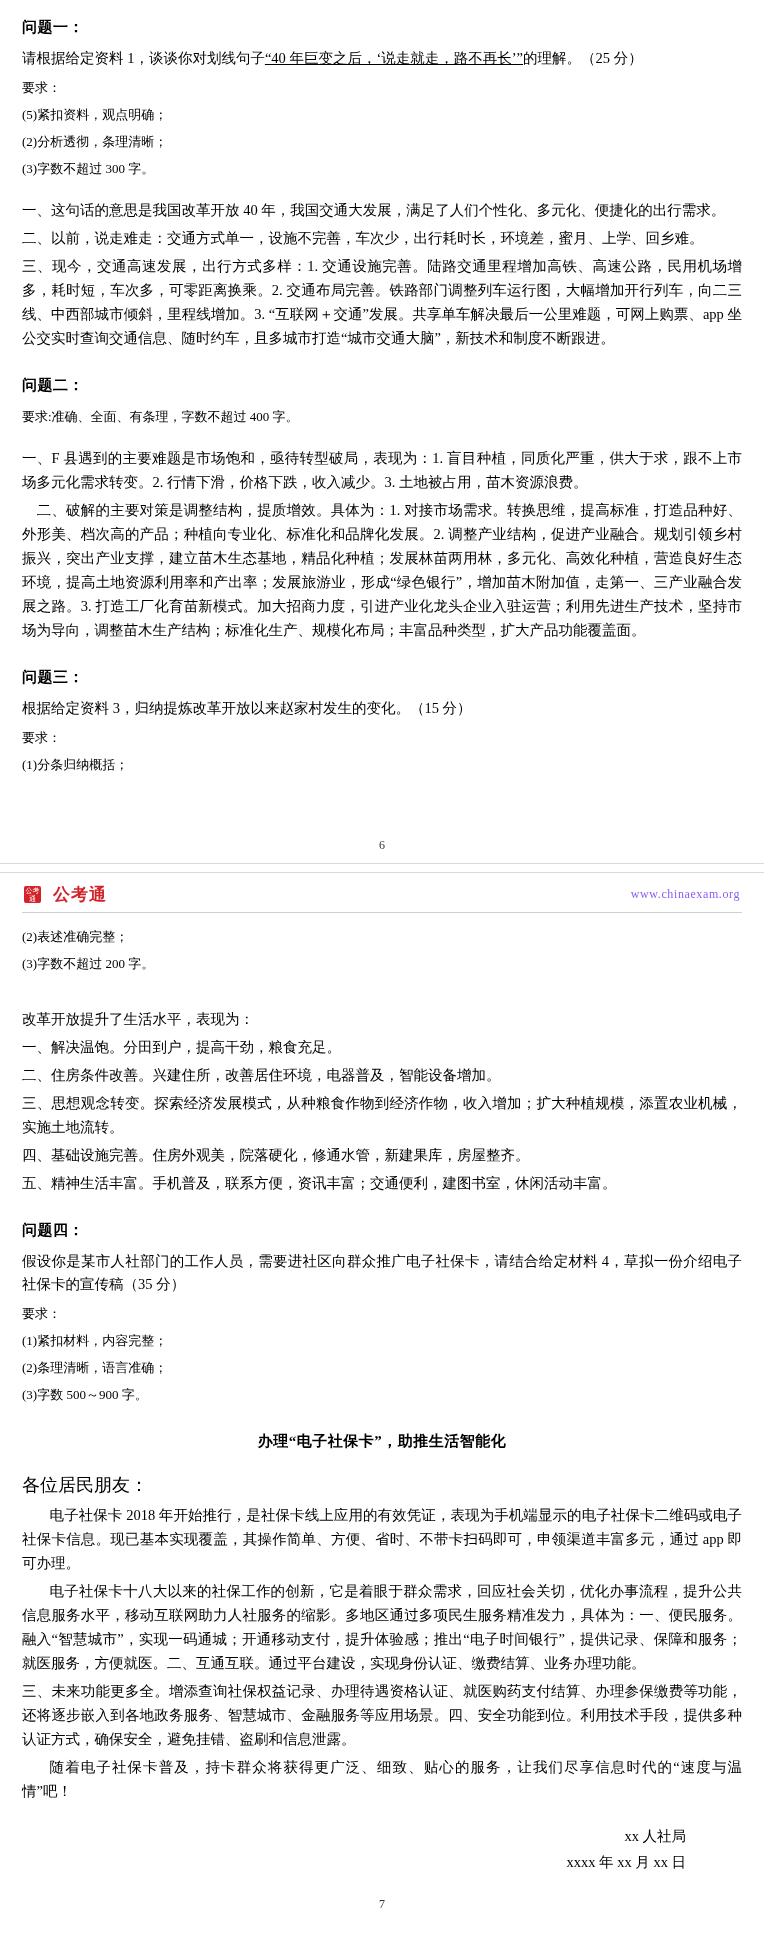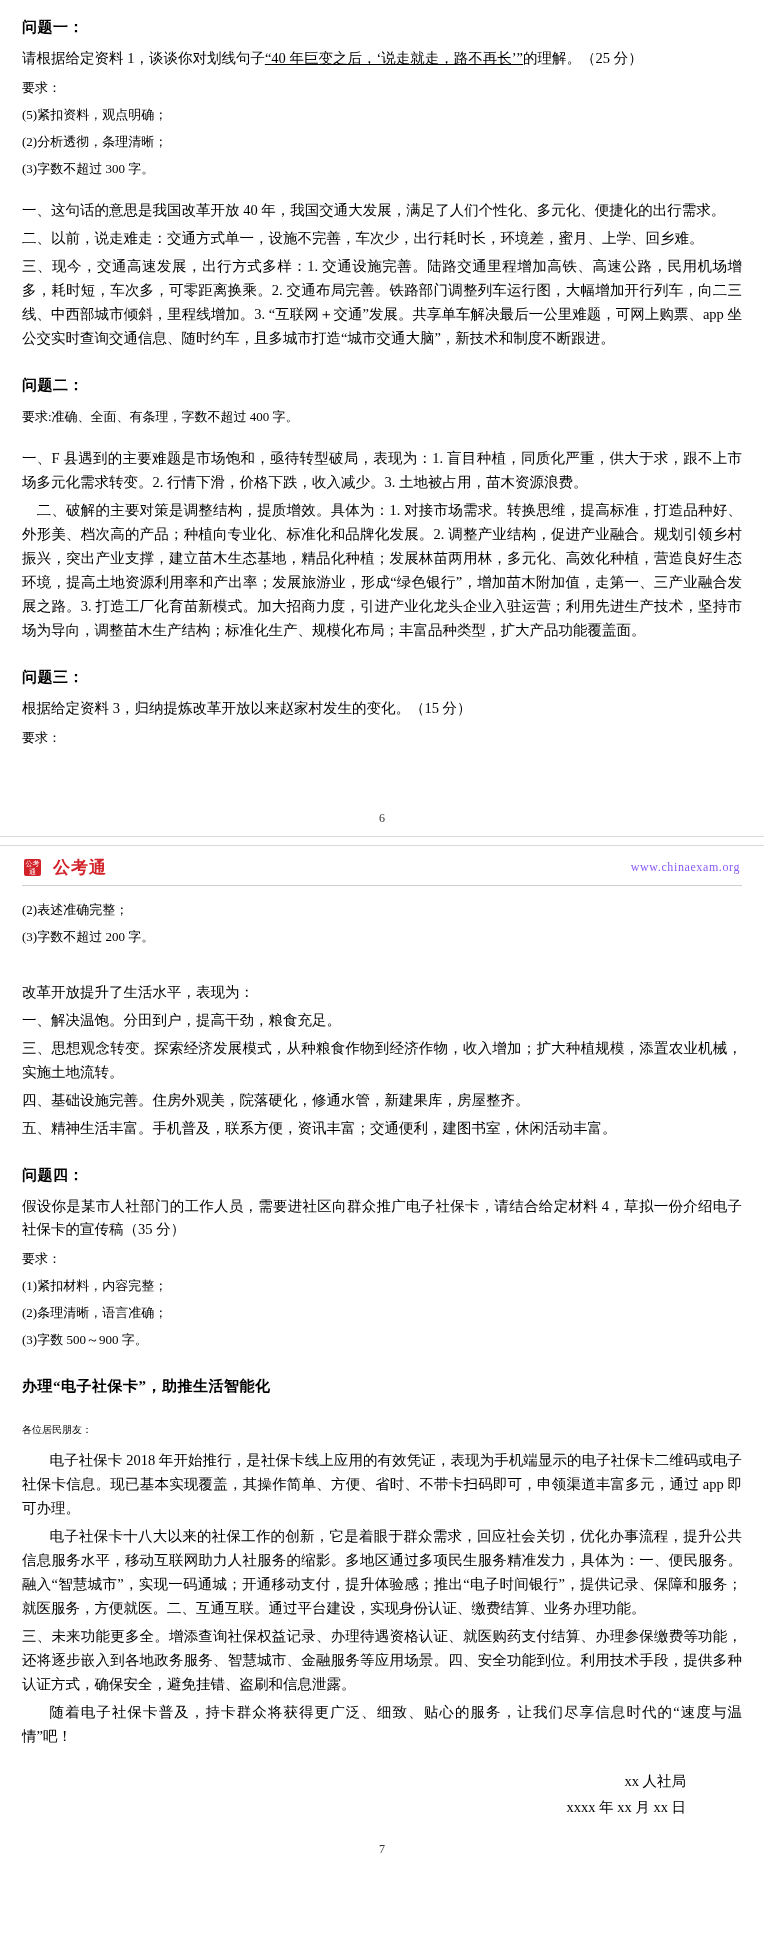--- a/index.html
+++ b/index.html
@@ -159,6 +159,7 @@
     <div class="q-title q-title-2">问题三：</div>
     <p class="line">根据给定资料 3，归纳提炼改革开放以来赵家村发生的变化。（15 分）</p>
     <p class="req">要求：</p>
+    <p class="req">(1)分条归纳概括；</p>
   </div>
 
   <div class="spacer-answer"></div>

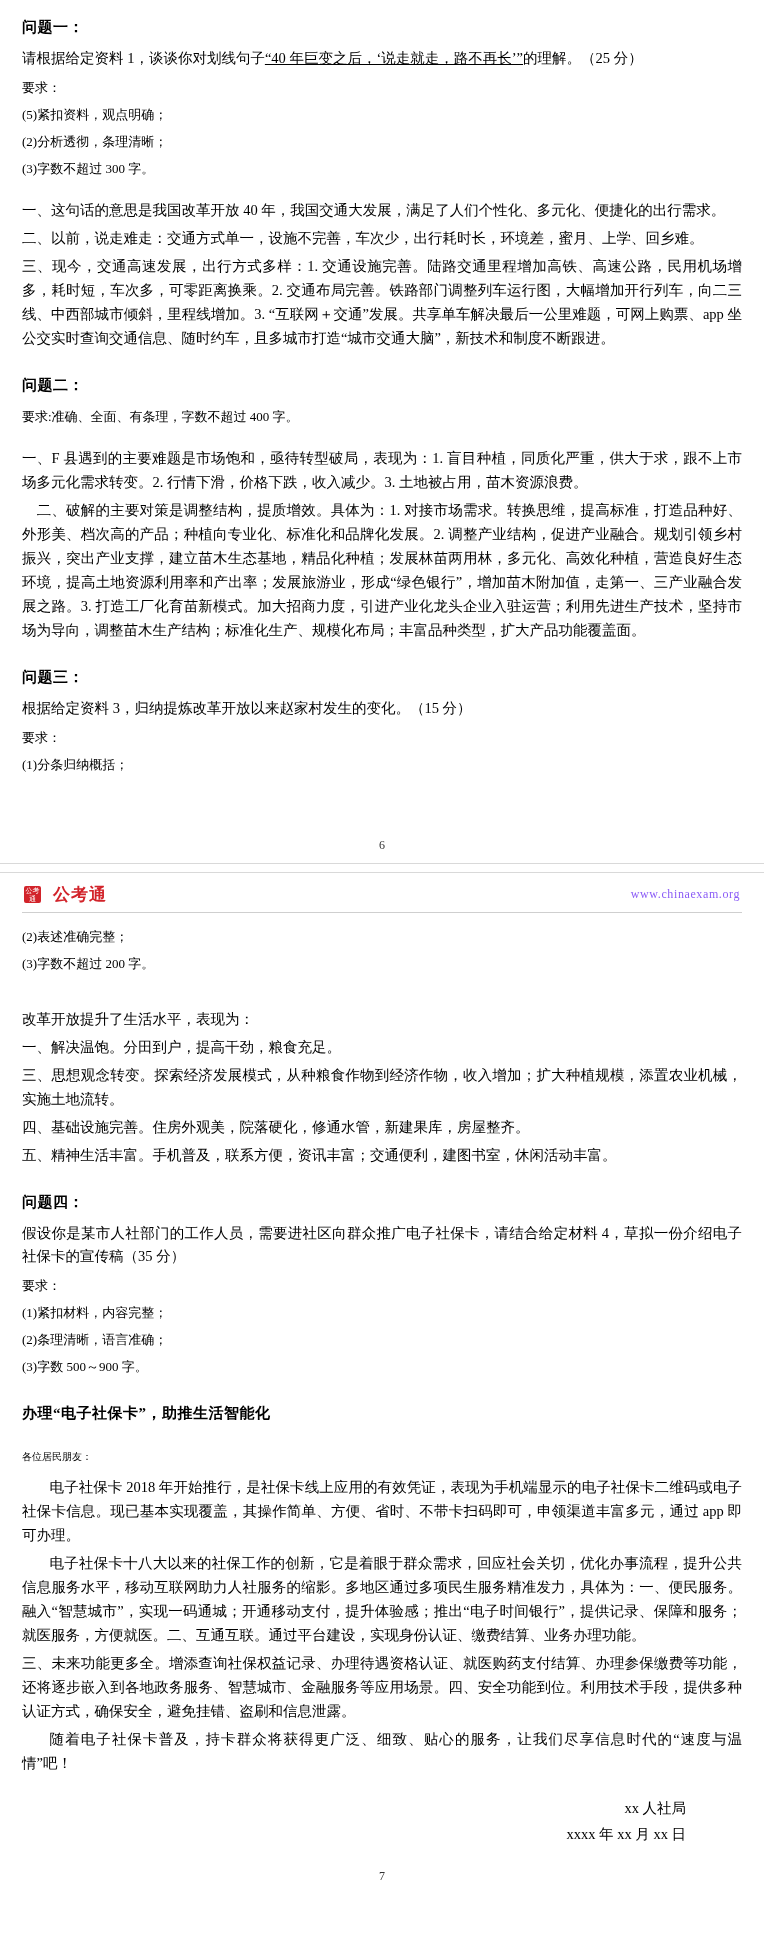--- a/index.html
+++ b/index.html
@@ -186,6 +186,7 @@
 
   <p class="ans">改革开放提升了生活水平，表现为：</p>
   <p class="ans">一、解决温饱。分田到户，提高干劲，粮食充足。</p>
+  <p class="ans">二、住房条件改善。兴建住所，改善居住环境，电器普及，智能设备增加。</p>
   <p class="ans">三、思想观念转变。探索经济发展模式，从种粮食作物到经济作物，收入增加；扩大种植规模，添置农业机械，实施土地流转。</p>
   <p class="ans">四、基础设施完善。住房外观美，院落硬化，修通水管，新建果库，房屋整齐。</p>
   <p class="ans">五、精神生活丰富。手机普及，联系方便，资讯丰富；交通便利，建图书室，休闲活动丰富。</p>

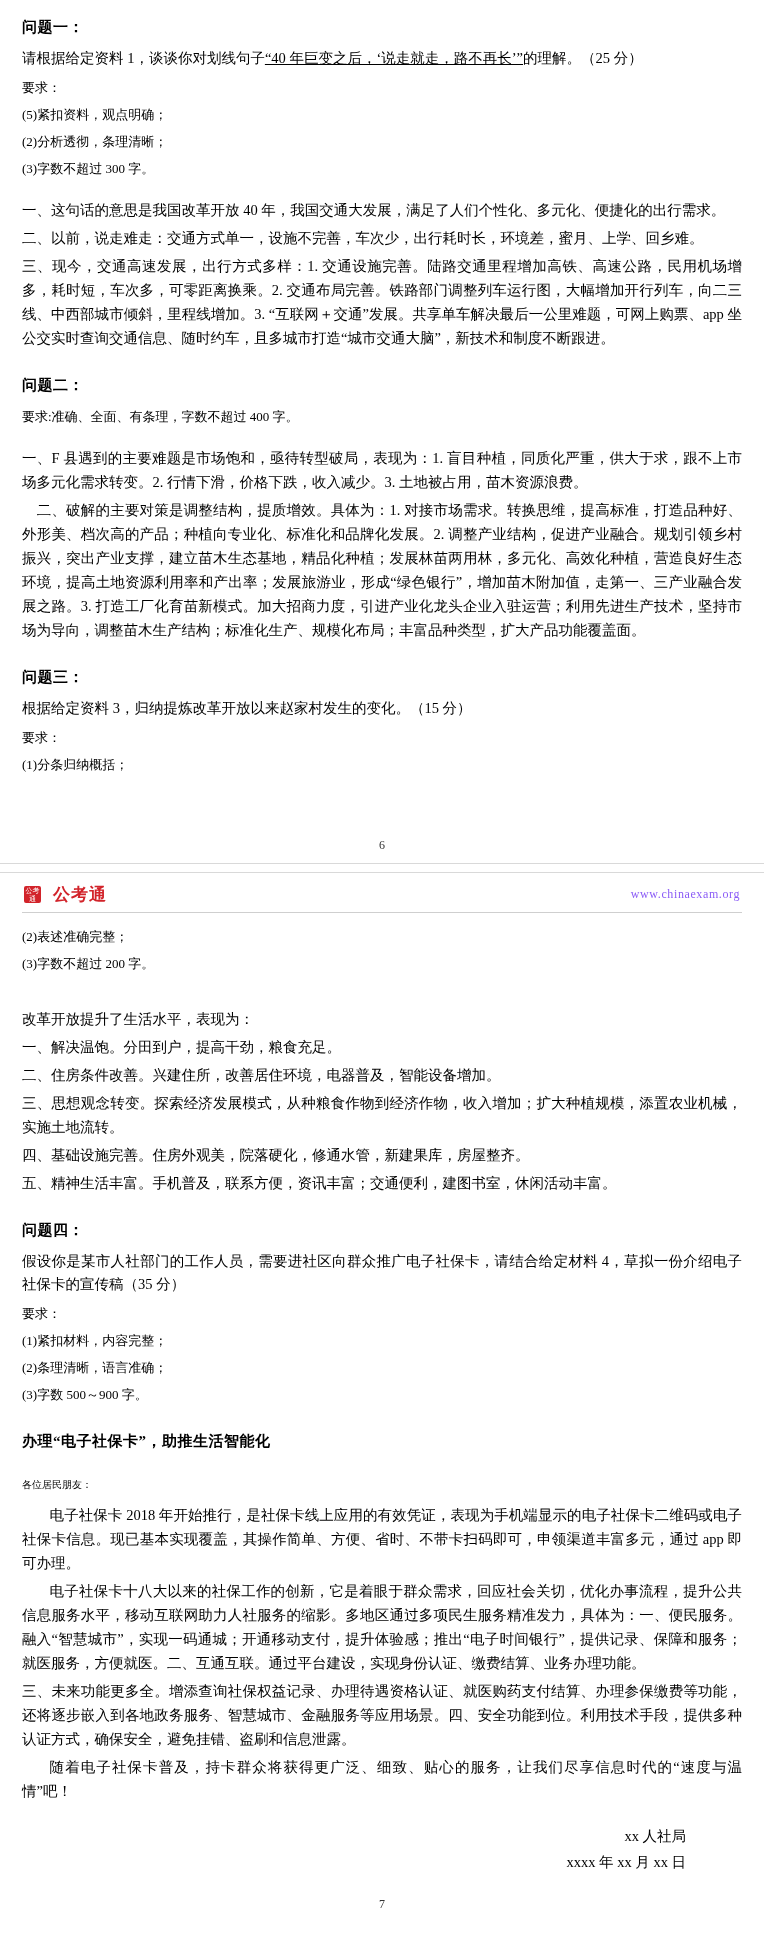--- a/index.html
+++ b/index.html
@@ -106,7 +106,7 @@
     letter-spacing: .6px;
   }
   .essay-title {
-    text-align: left;
+    text-align: center;
     font-weight: bold;
     font-size: 15px;
     margin: 26px 0 22px 0;

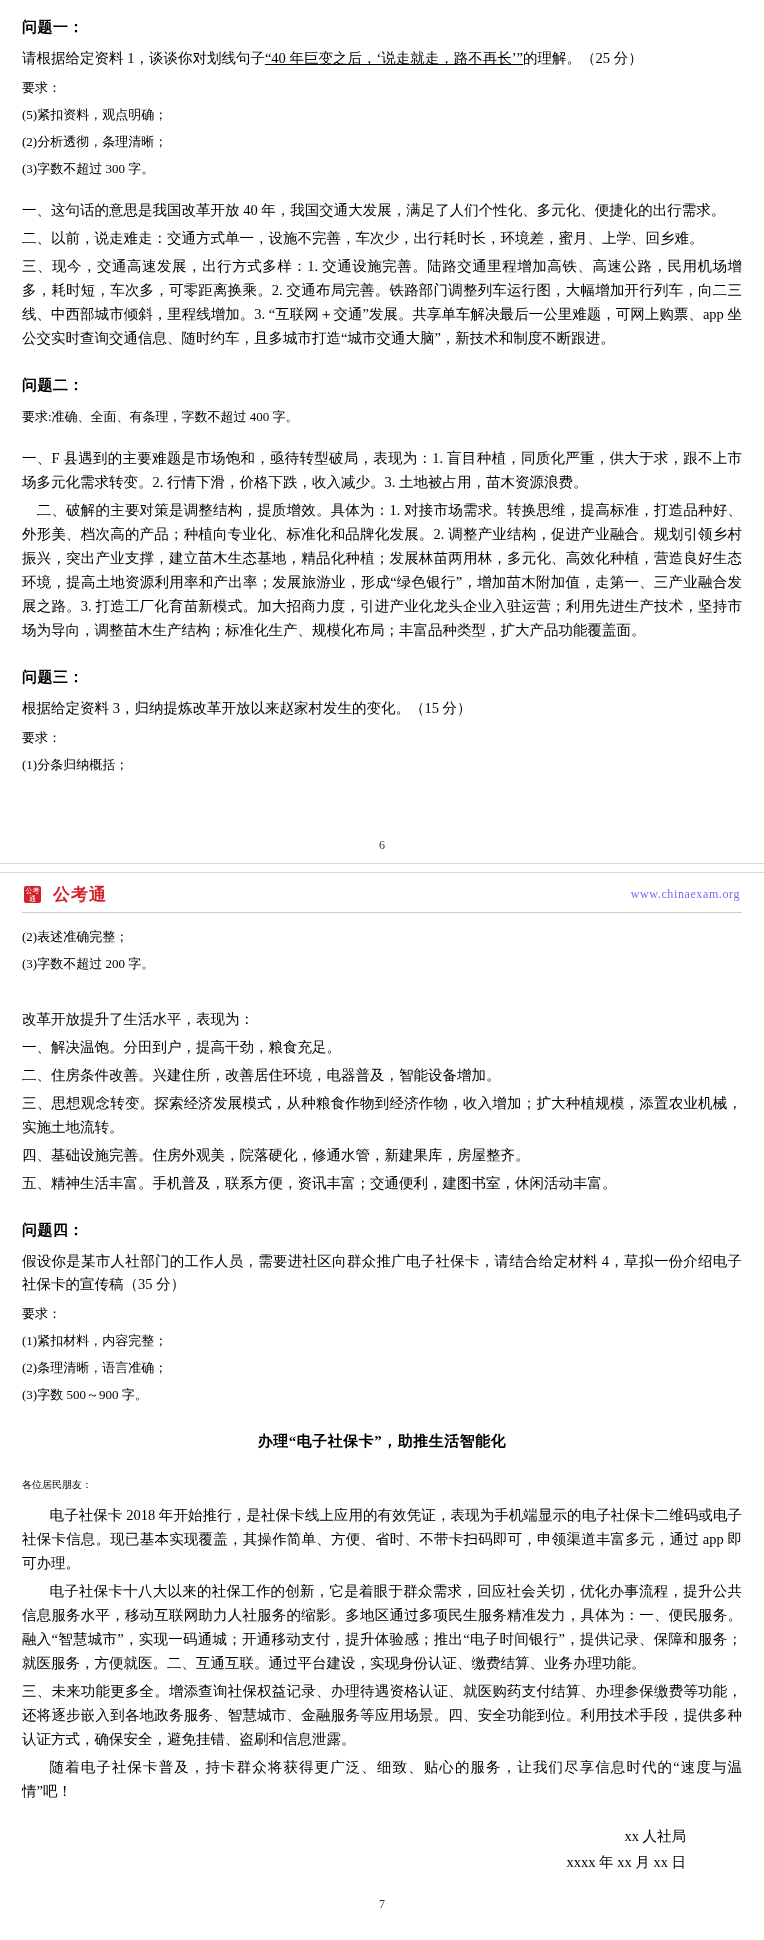--- a/index.html
+++ b/index.html
@@ -113,7 +113,7 @@
     letter-spacing: .5px;
   }
   .salutation {
-    font-size: 10px;
+    font-size: 18px;
     line-height: 24px;
     margin: 0 0 6px 0;
   }

